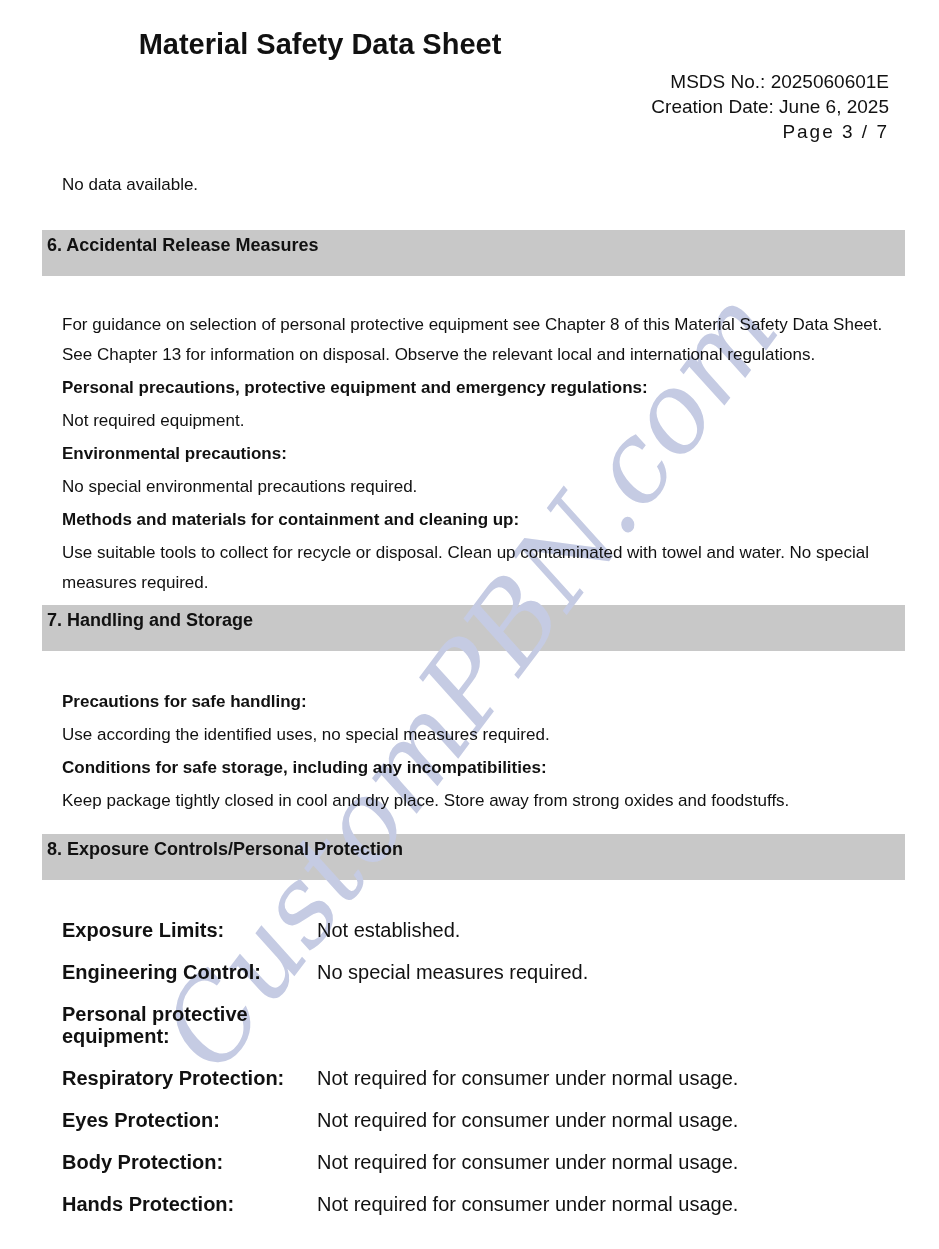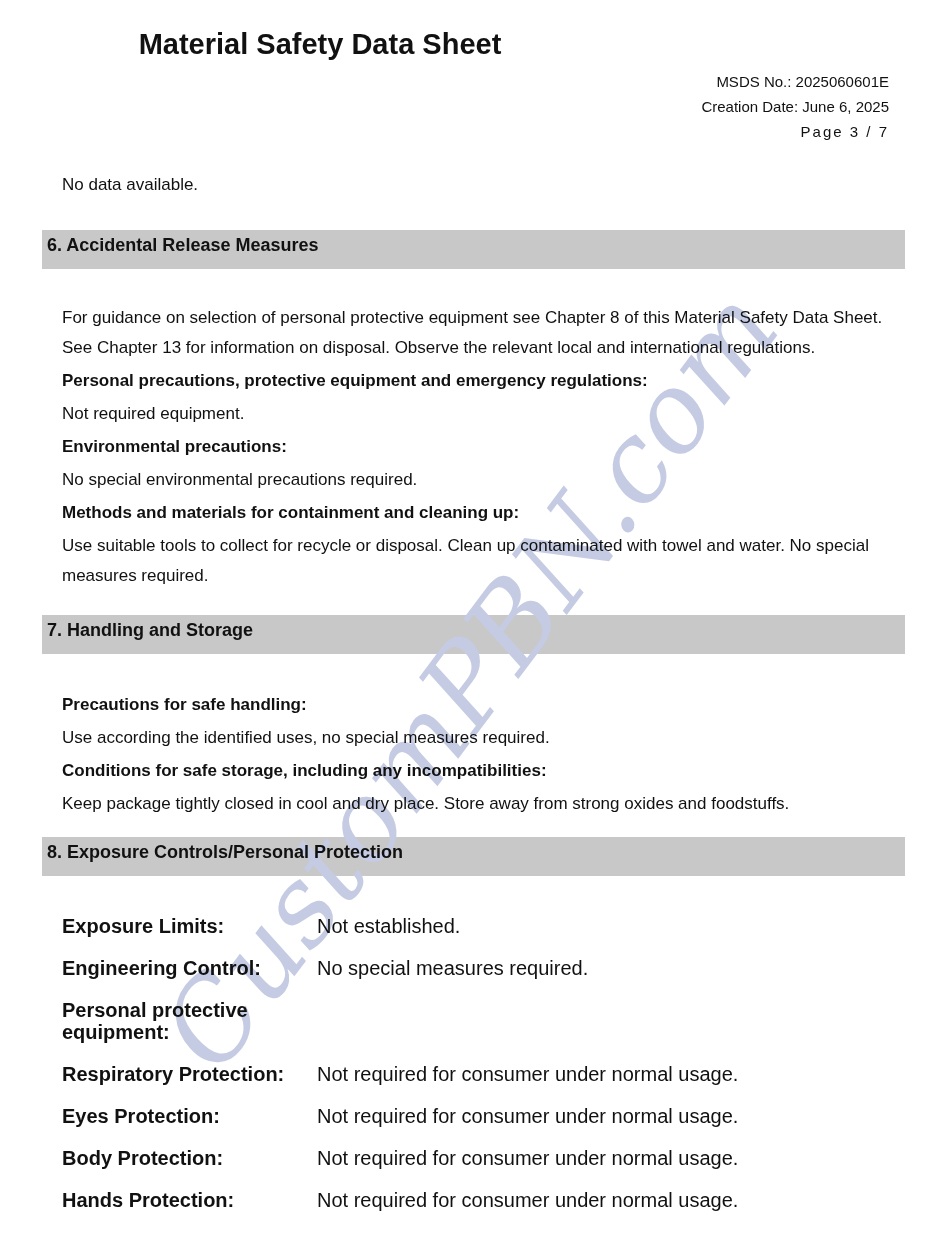--- a/index.html
+++ b/index.html
@@ -43,7 +43,7 @@
   }
   .meta-block {
     flex: 1; text-align: right;
-    font-size: 15px; line-height: 25px; padding-top: 5px;
+    font-size: 19px; line-height: 25px; padding-top: 5px;
     position: relative; z-index: 2;
   }
   .page-num { letter-spacing: 2px; }

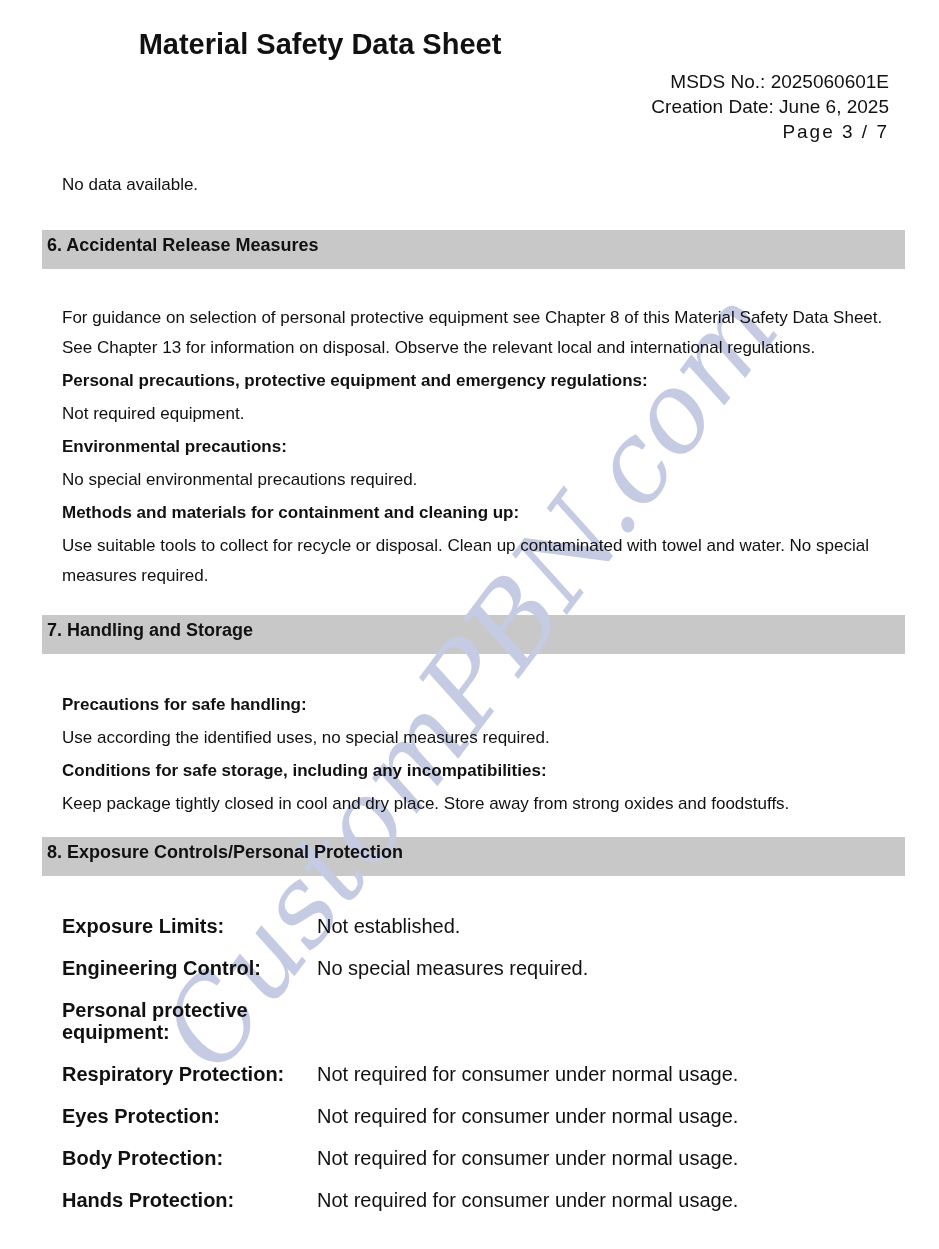--- a/index.html
+++ b/index.html
@@ -58,7 +58,7 @@
 
   .section-bar {
     background: #c8c8c8;
-    height: 39px;
+    height: 46px;
     line-height: 31px;
     margin-left: -20px;
     padding-left: 5px;

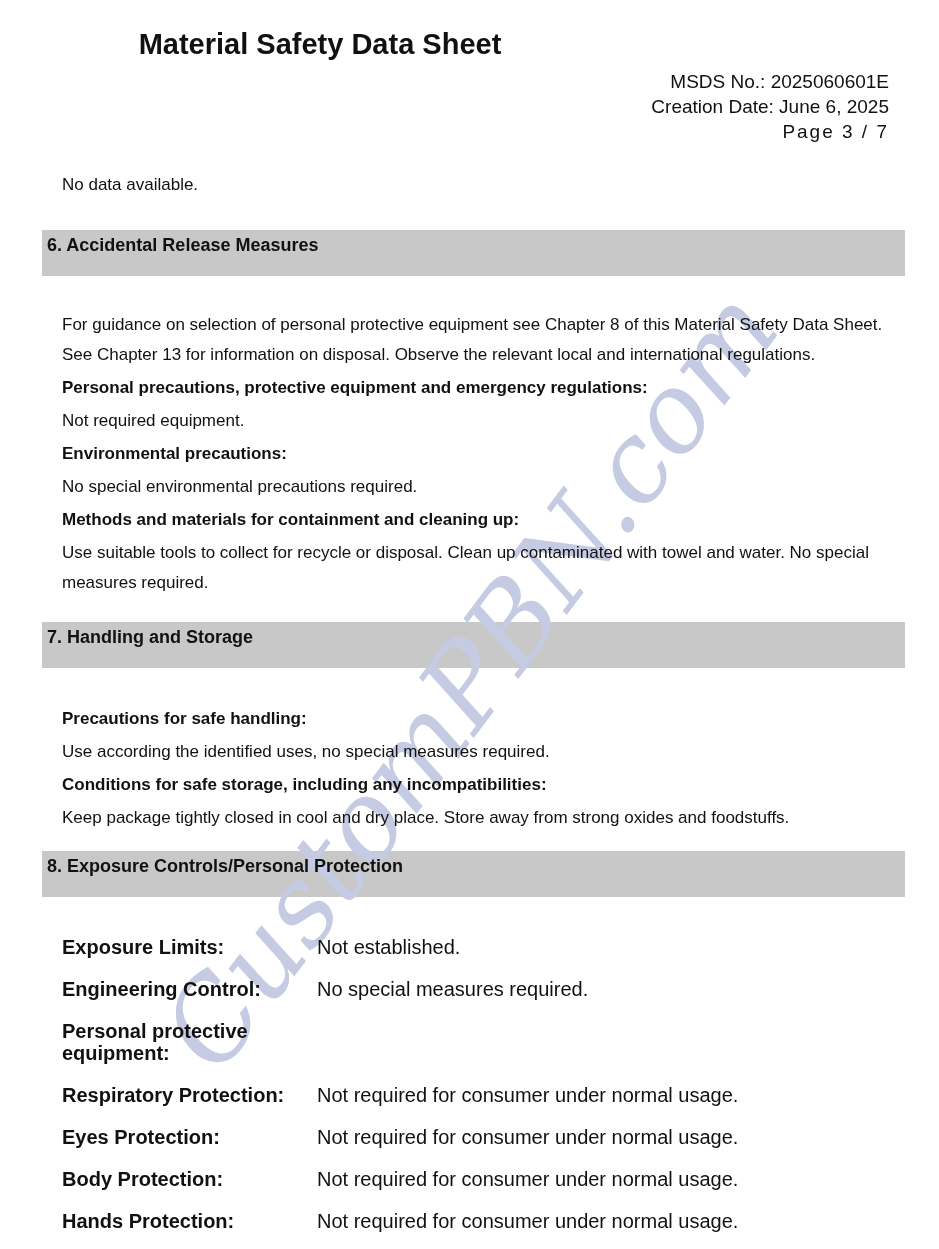--- a/index.html
+++ b/index.html
@@ -68,7 +68,7 @@
     position: relative; z-index: 2;
   }
   .bar6 { margin-top: 30px; }
-  .bar7 { margin-top: 24px; }
+  .bar7 { margin-top: 7px; }
   .bar8 { margin-top: 18px; }
   .after-bar { margin-top: 36px; }
   .kv-first { margin-top: 39px; }

